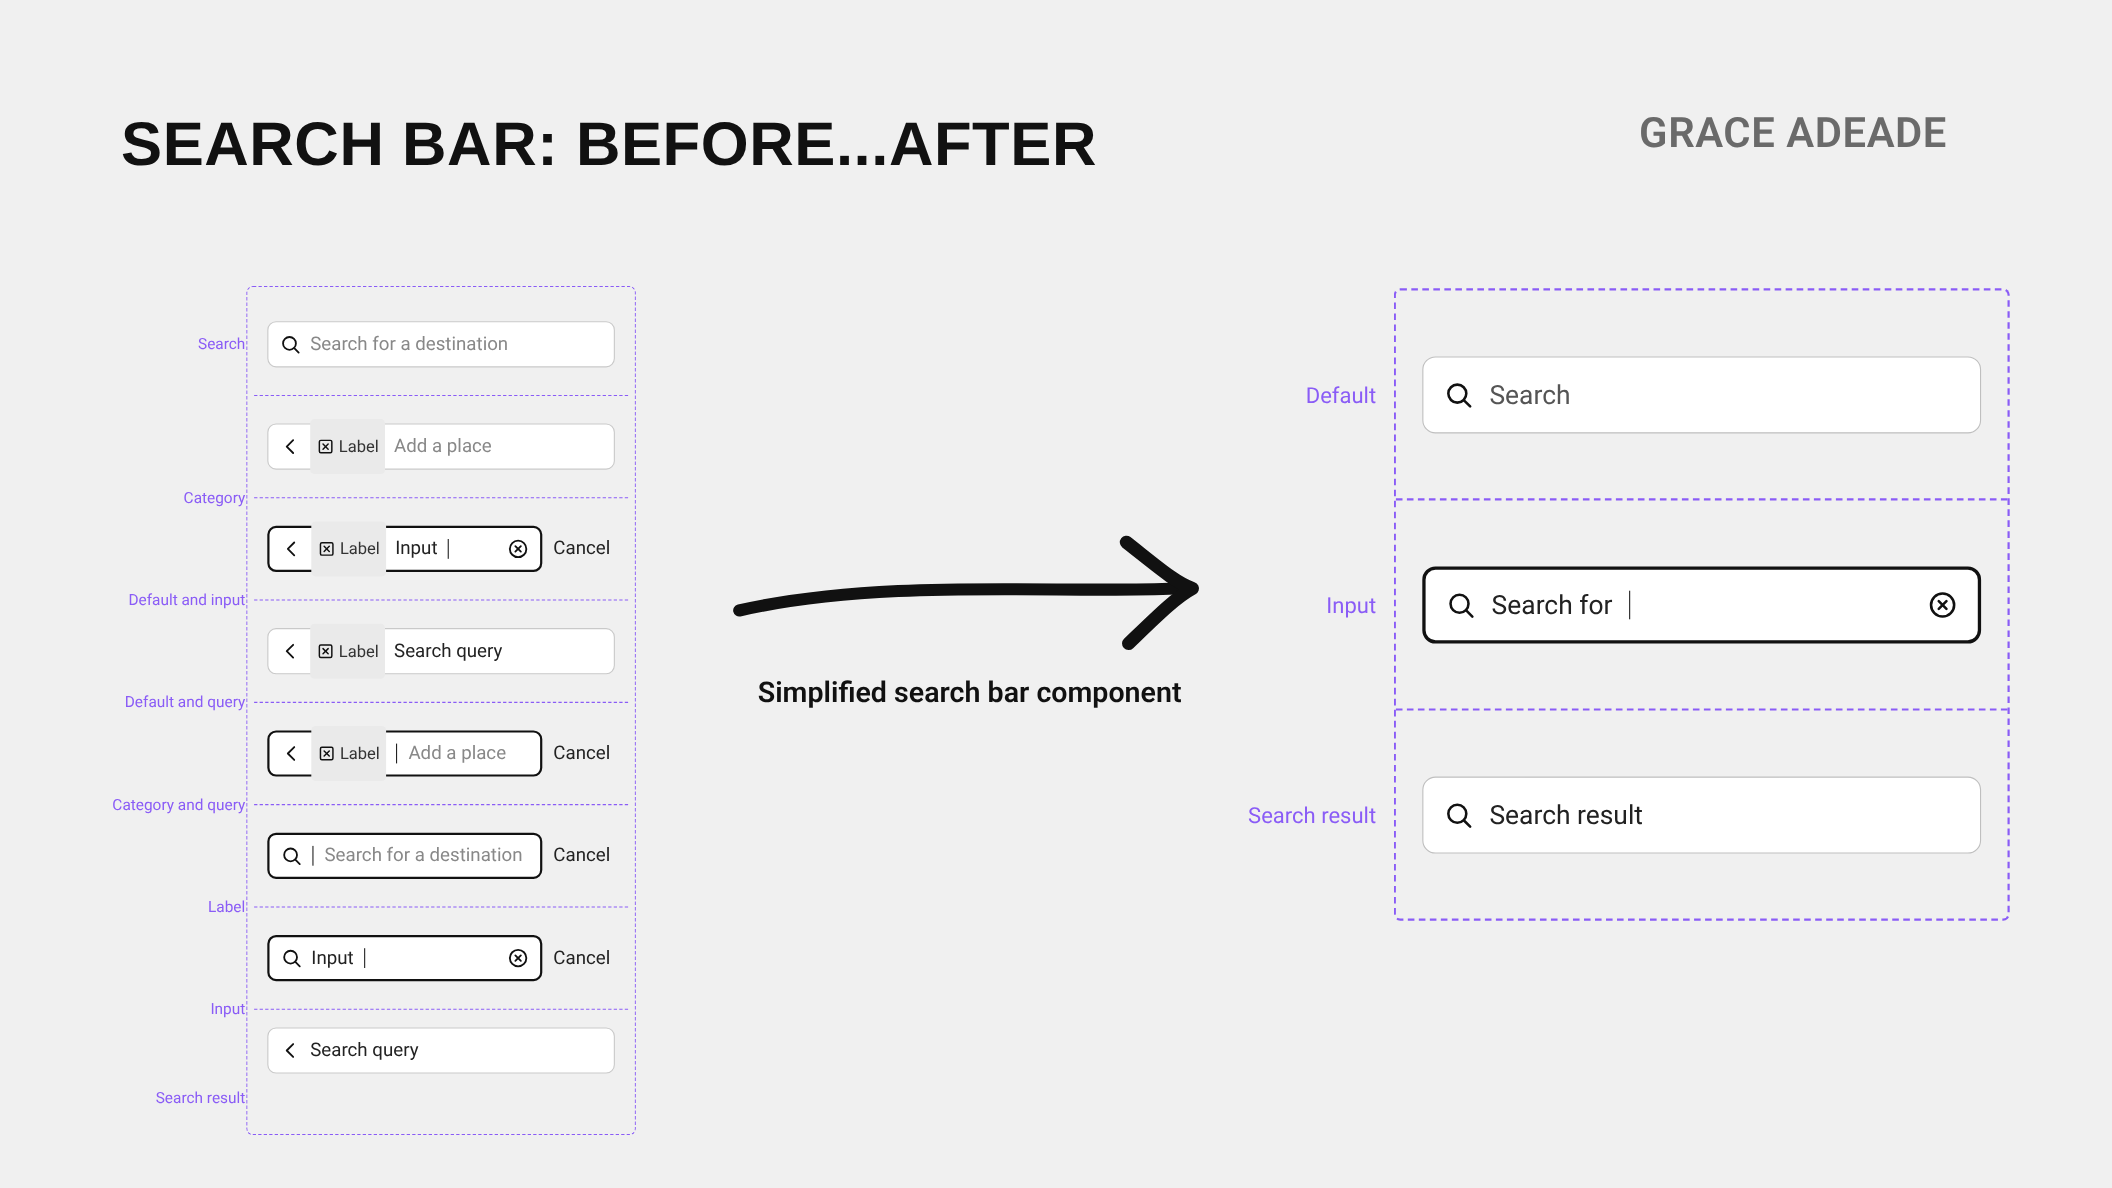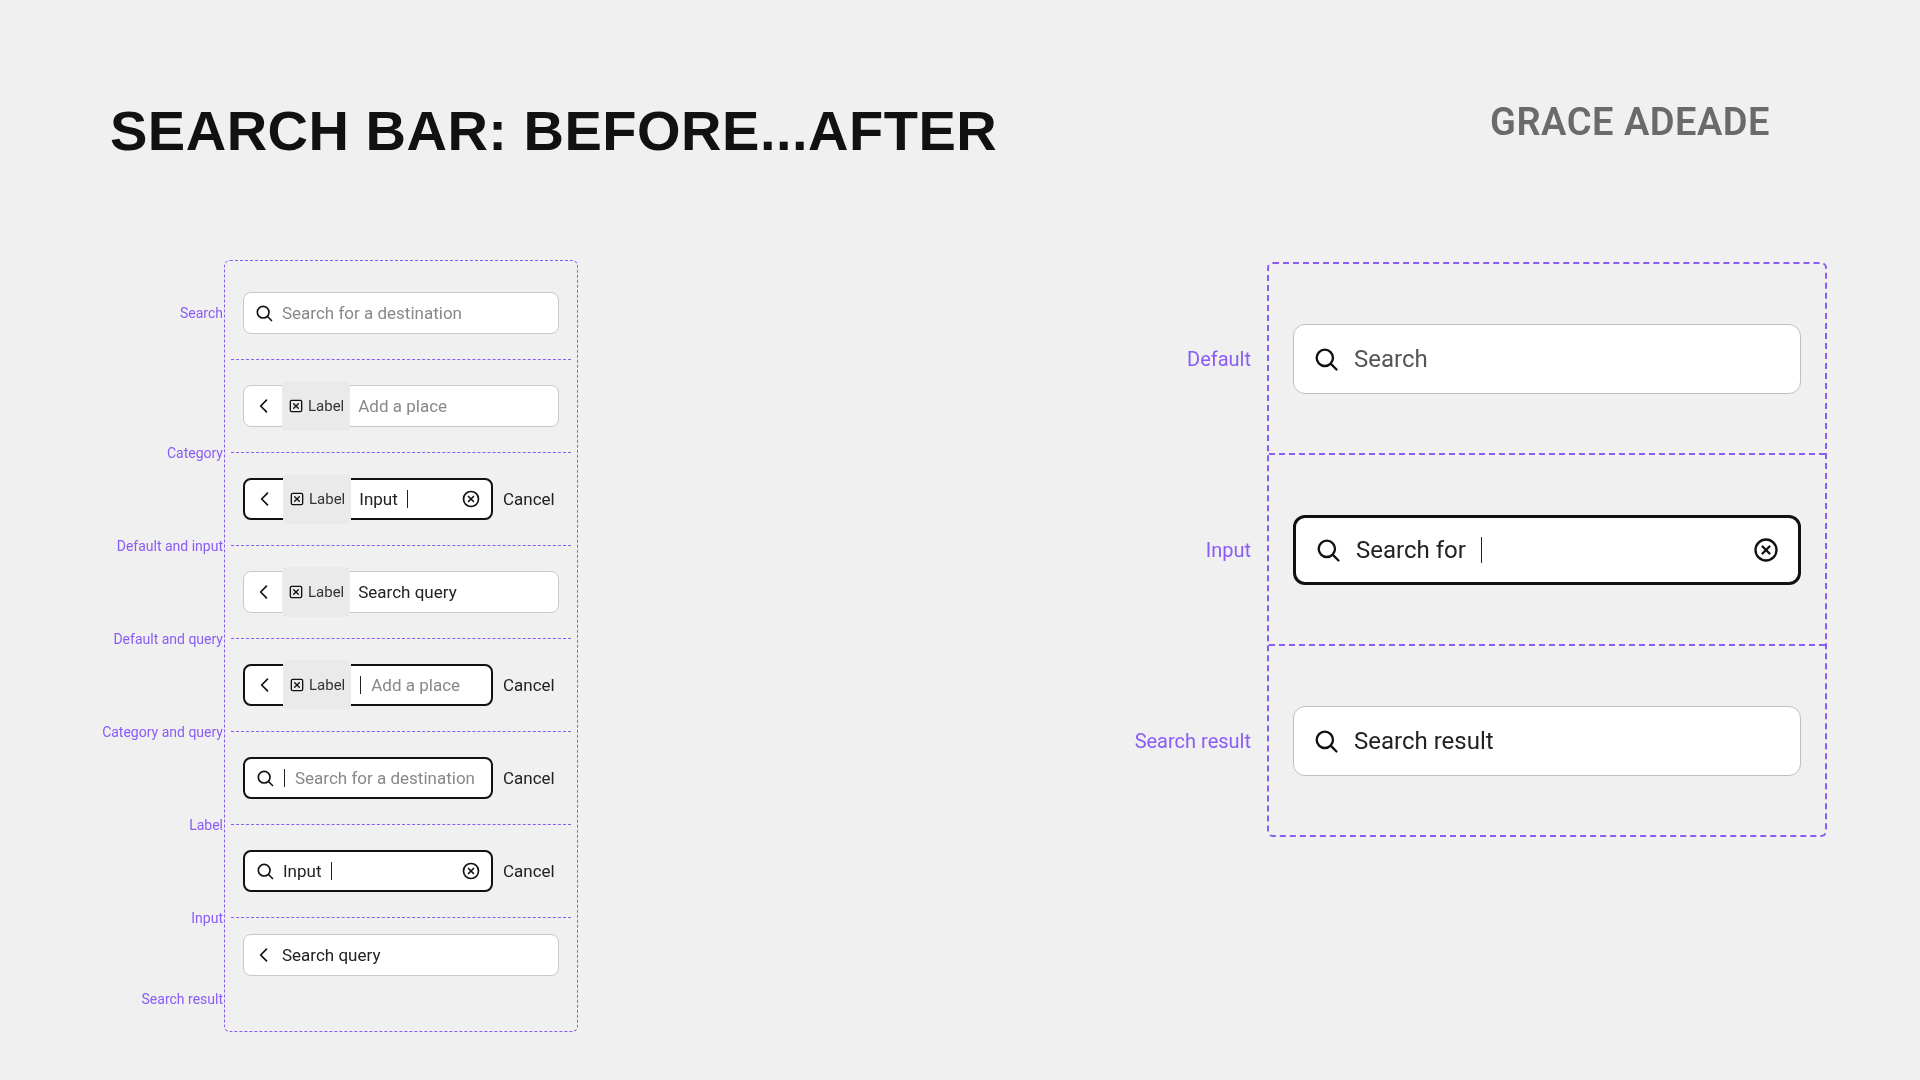--- a/index.html
+++ b/index.html
@@ -345,6 +345,13 @@
     </div>
   </div>
 
+  <div class="arrow-wrap">
+    <svg class="arrow-svg" viewBox="0 0 435 110">
+      <path d="M8 70 C 140 40, 300 55, 405 50" stroke="#111" stroke-width="11" fill="none" stroke-linecap="round"></path>
+      <path d="M360 8 C 388 30, 405 45, 420 50 C 405 58, 388 75, 362 100" stroke="#111" stroke-width="12" fill="none" stroke-linecap="round" stroke-linejoin="round"></path>
+    </svg>
+    <div class="caption">Simplified search bar component</div>
+  </div>
 
   <div class="after-panel">
     <div class="after-inner">

